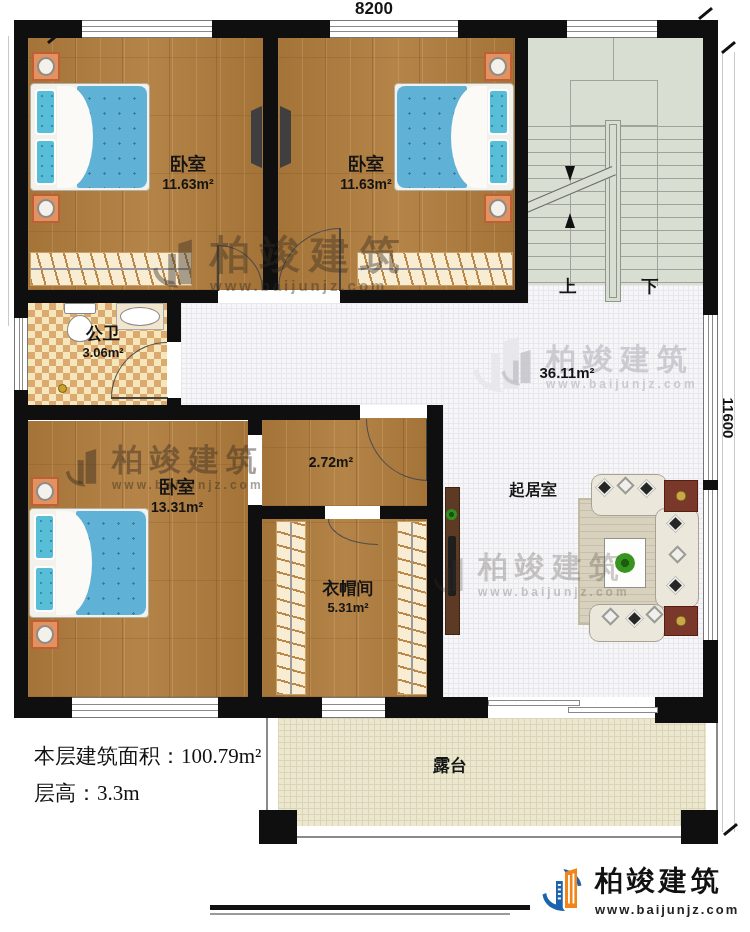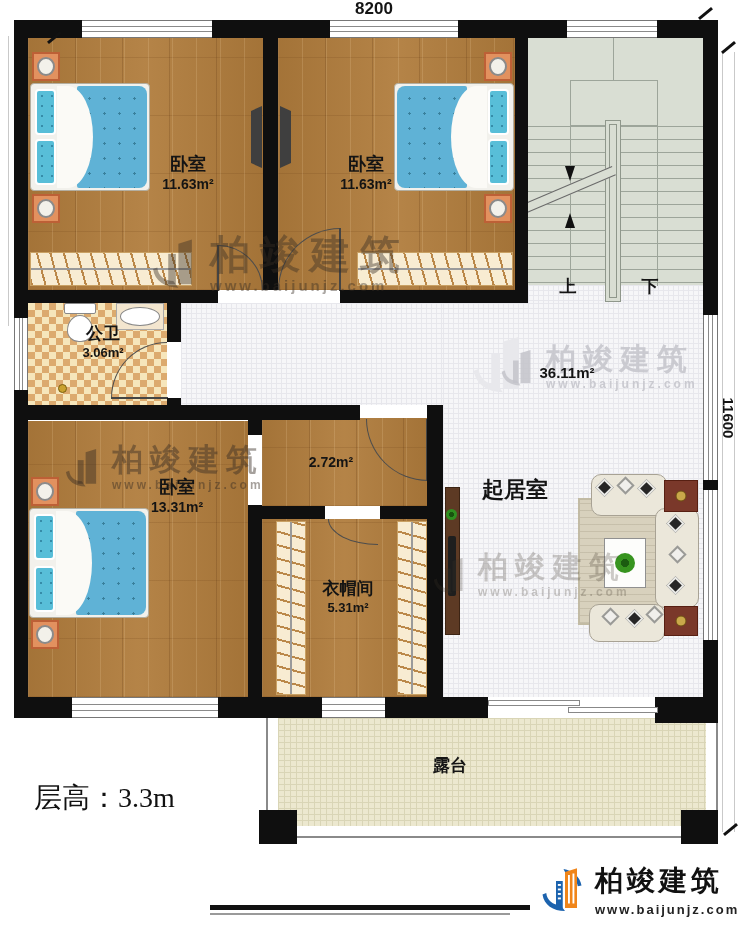--- a/index.html
+++ b/index.html
@@ -278,7 +278,7 @@
     <div>衣帽间</div>
     <div style="font-size:13px">5.31m²</div>
   </div>
-  <div class="label" style="left:515px;top:490px;font-size:22px">起居室</div>
+  <div class="label" style="left:533px;top:490px;font-size:16px">起居室</div>
   <div class="label" style="left:567px;top:372px;font-size:15px">36.11m²</div>
   <div class="label" style="left:450px;top:765px;font-size:17px">露台</div>
 

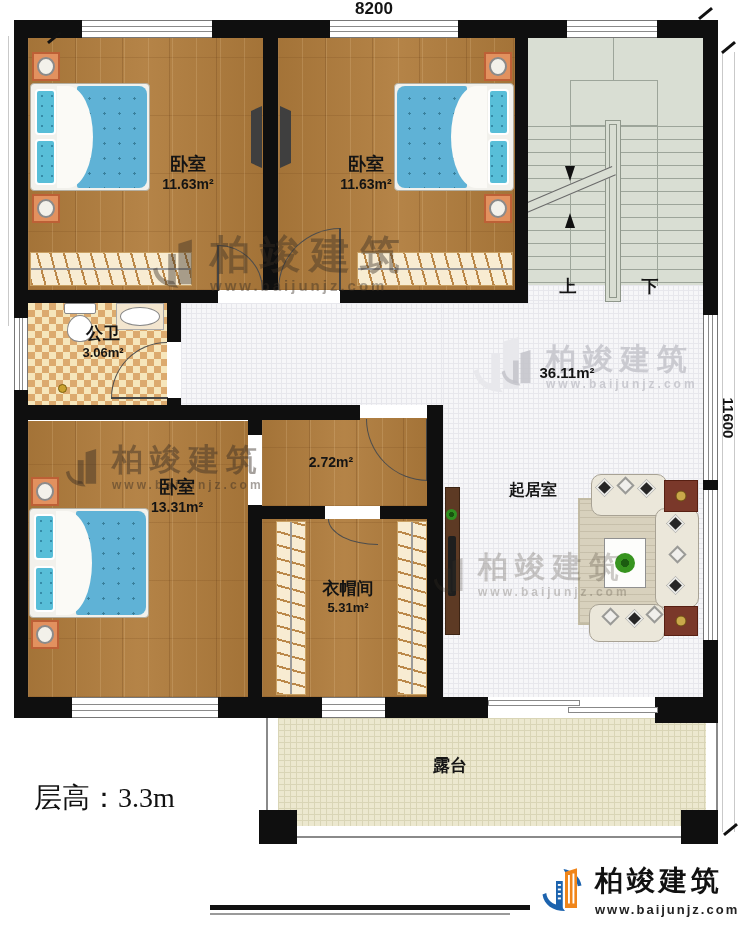--- a/index.html
+++ b/index.html
@@ -327,6 +327,9 @@
     </div>
   </div>
 
+  <div class="abs" style="left:34px;top:742px;font-family:'Liberation Serif','DejaVu Serif',serif;font-size:21px;color:#111;z-index:7">
+    <span>本层建筑面积：</span><span>100.79m²</span>
+  </div>
   <div class="abs" style="left:34px;top:779px;font-family:'Liberation Serif','DejaVu Serif',serif;font-size:28px;color:#111;z-index:7">
     <span>层高：</span><span>3.3m</span>
   </div>

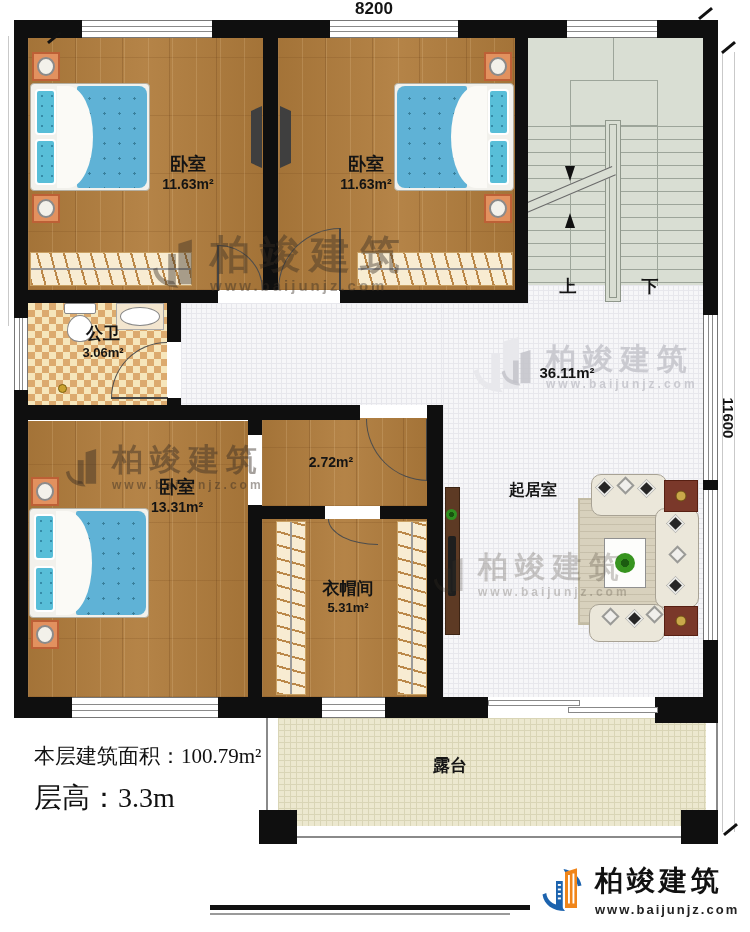--- a/index.html
+++ b/index.html
@@ -330,7 +330,7 @@
   <div class="abs" style="left:34px;top:742px;font-family:'Liberation Serif','DejaVu Serif',serif;font-size:21px;color:#111;z-index:7">
     <span>本层建筑面积：</span><span>100.79m²</span>
   </div>
-  <div class="abs" style="left:34px;top:779px;font-family:'Liberation Serif','DejaVu Serif',serif;font-size:28px;color:#111;z-index:7">
+  <div class="abs" style="left:34px;top:779px;font-family:'Liberation Serif','DejaVu Serif',serif;font-size:21px;color:#111;z-index:7">
     <span>层高：</span><span>3.3m</span>
   </div>
 

